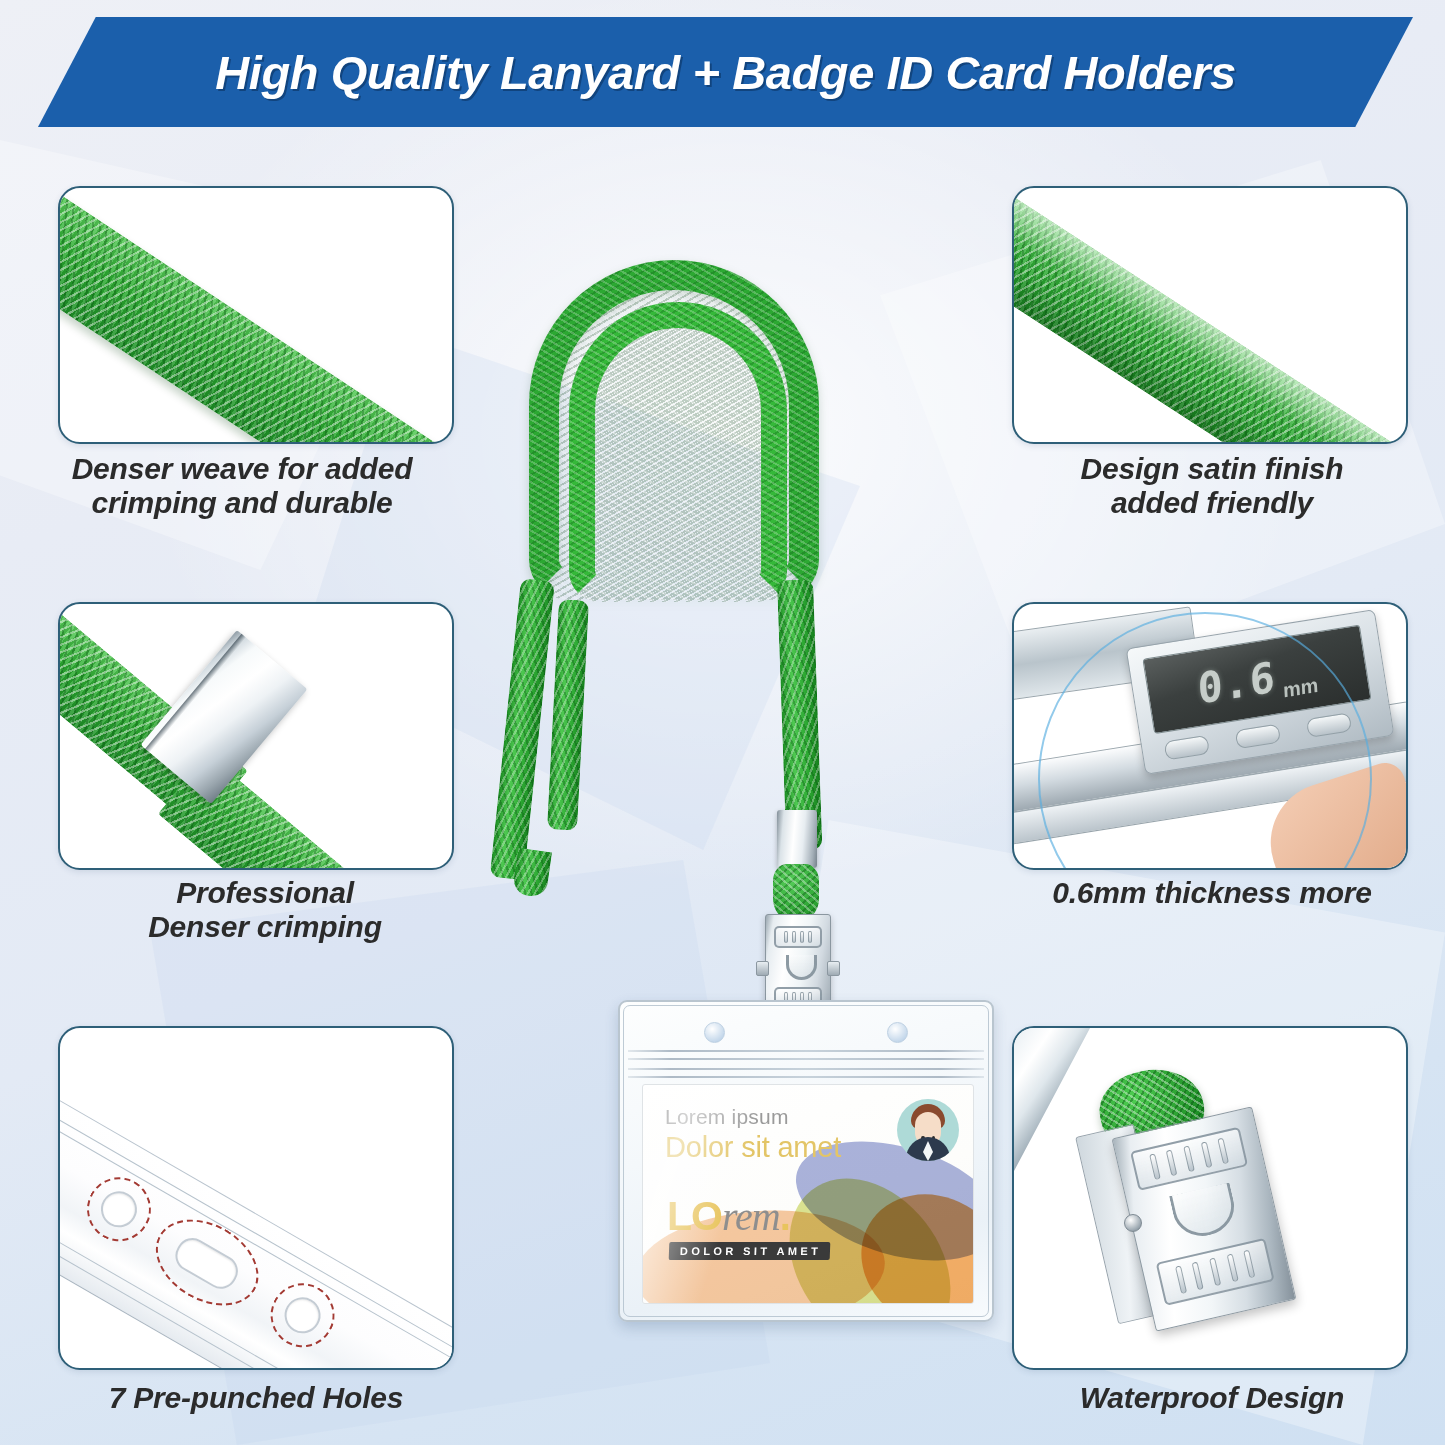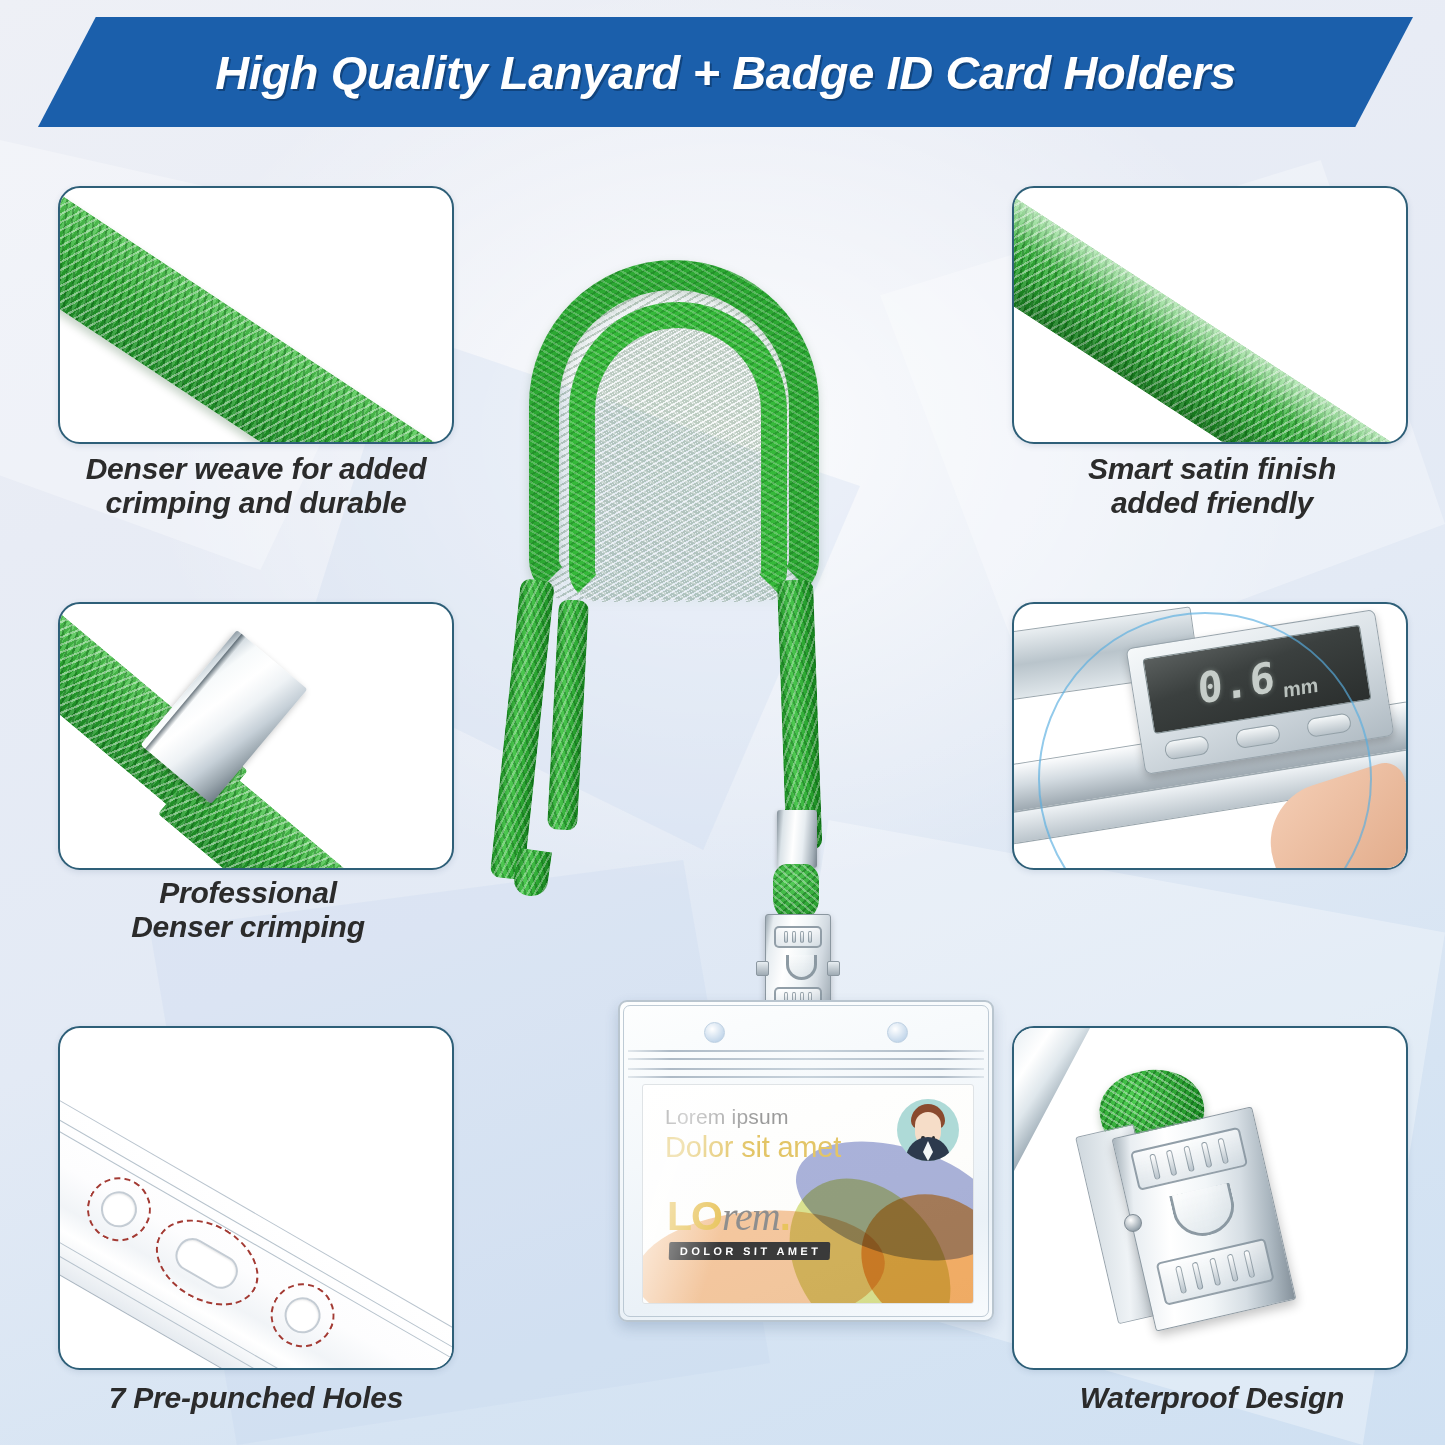--- a/index.html
+++ b/index.html
@@ -80,7 +80,7 @@
 
   
   #panel-weave      { left: 58px;   top: 186px;  width: 392px; height: 254px; }
-  #cap-weave        { left: 46px;   top: 452px;  width: 420px; }
+  #cap-weave        { left: 32px;   top: 452px;  width: 420px; }
   #panel-satin      { left: 1012px; top: 186px;  width: 392px; height: 254px; }
   #cap-satin        { left: 1002px; top: 452px;  width: 420px; }
   #panel-crimp      { left: 58px;   top: 602px;  width: 392px; height: 264px; }

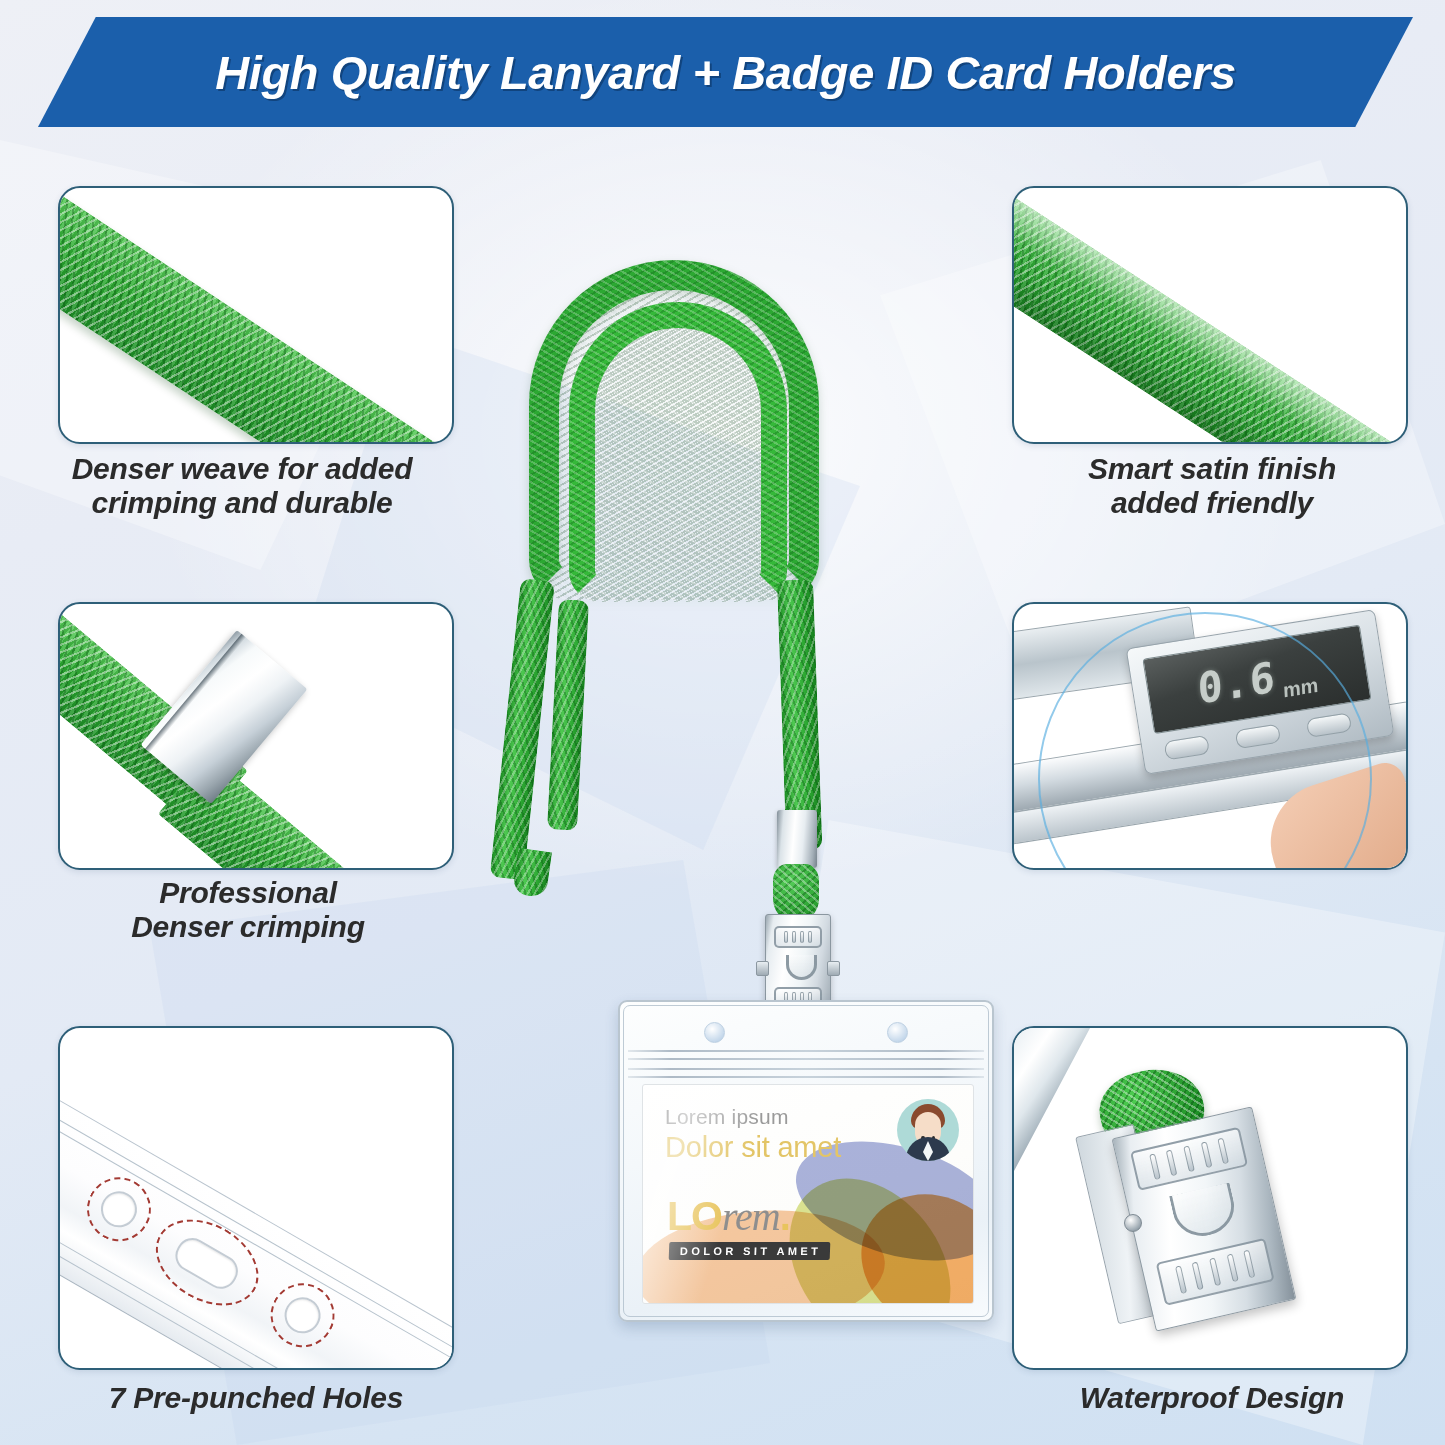--- a/index.html
+++ b/index.html
@@ -652,7 +652,7 @@
     <div id="weave2-sheen"></div>
   </div>
   <div class="caption" id="cap-satin">
-    <div>Smart satin finish</div>
+    <div>Design satin finish</div>
     <div>added friendly</div>
   </div>
 

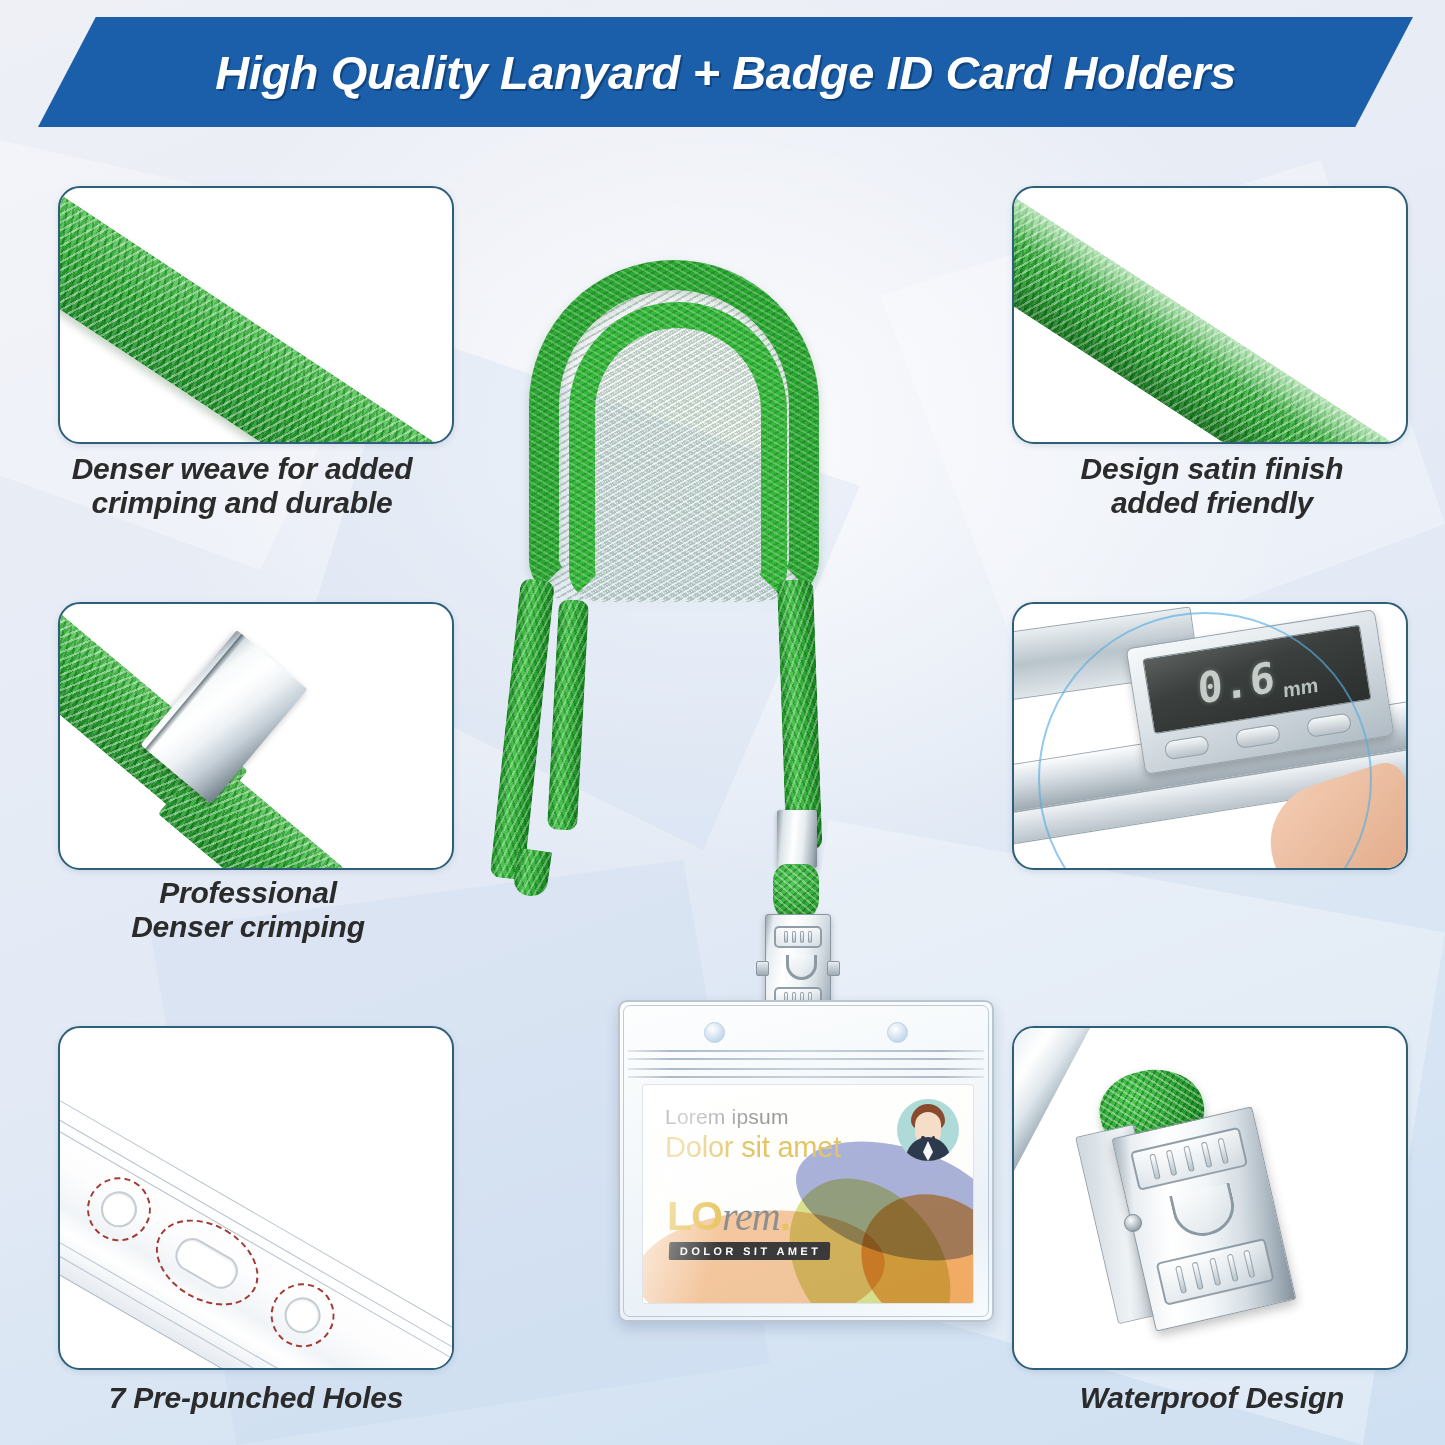--- a/index.html
+++ b/index.html
@@ -84,7 +84,7 @@
   #panel-satin      { left: 1012px; top: 186px;  width: 392px; height: 254px; }
   #cap-satin        { left: 1002px; top: 452px;  width: 420px; }
   #panel-crimp      { left: 58px;   top: 602px;  width: 392px; height: 264px; }
-  #cap-crimp        { left: 38px;   top: 876px;  width: 420px; text-align: center; }
+  #cap-crimp        { left: 55px;   top: 876px;  width: 420px; text-align: center; }
   #panel-caliper    { left: 1012px; top: 602px;  width: 392px; height: 264px; }
   #cap-caliper      { left: 1002px; top: 876px;  width: 420px; }
   #panel-holes      { left: 58px;   top: 1026px; width: 392px; height: 340px; }

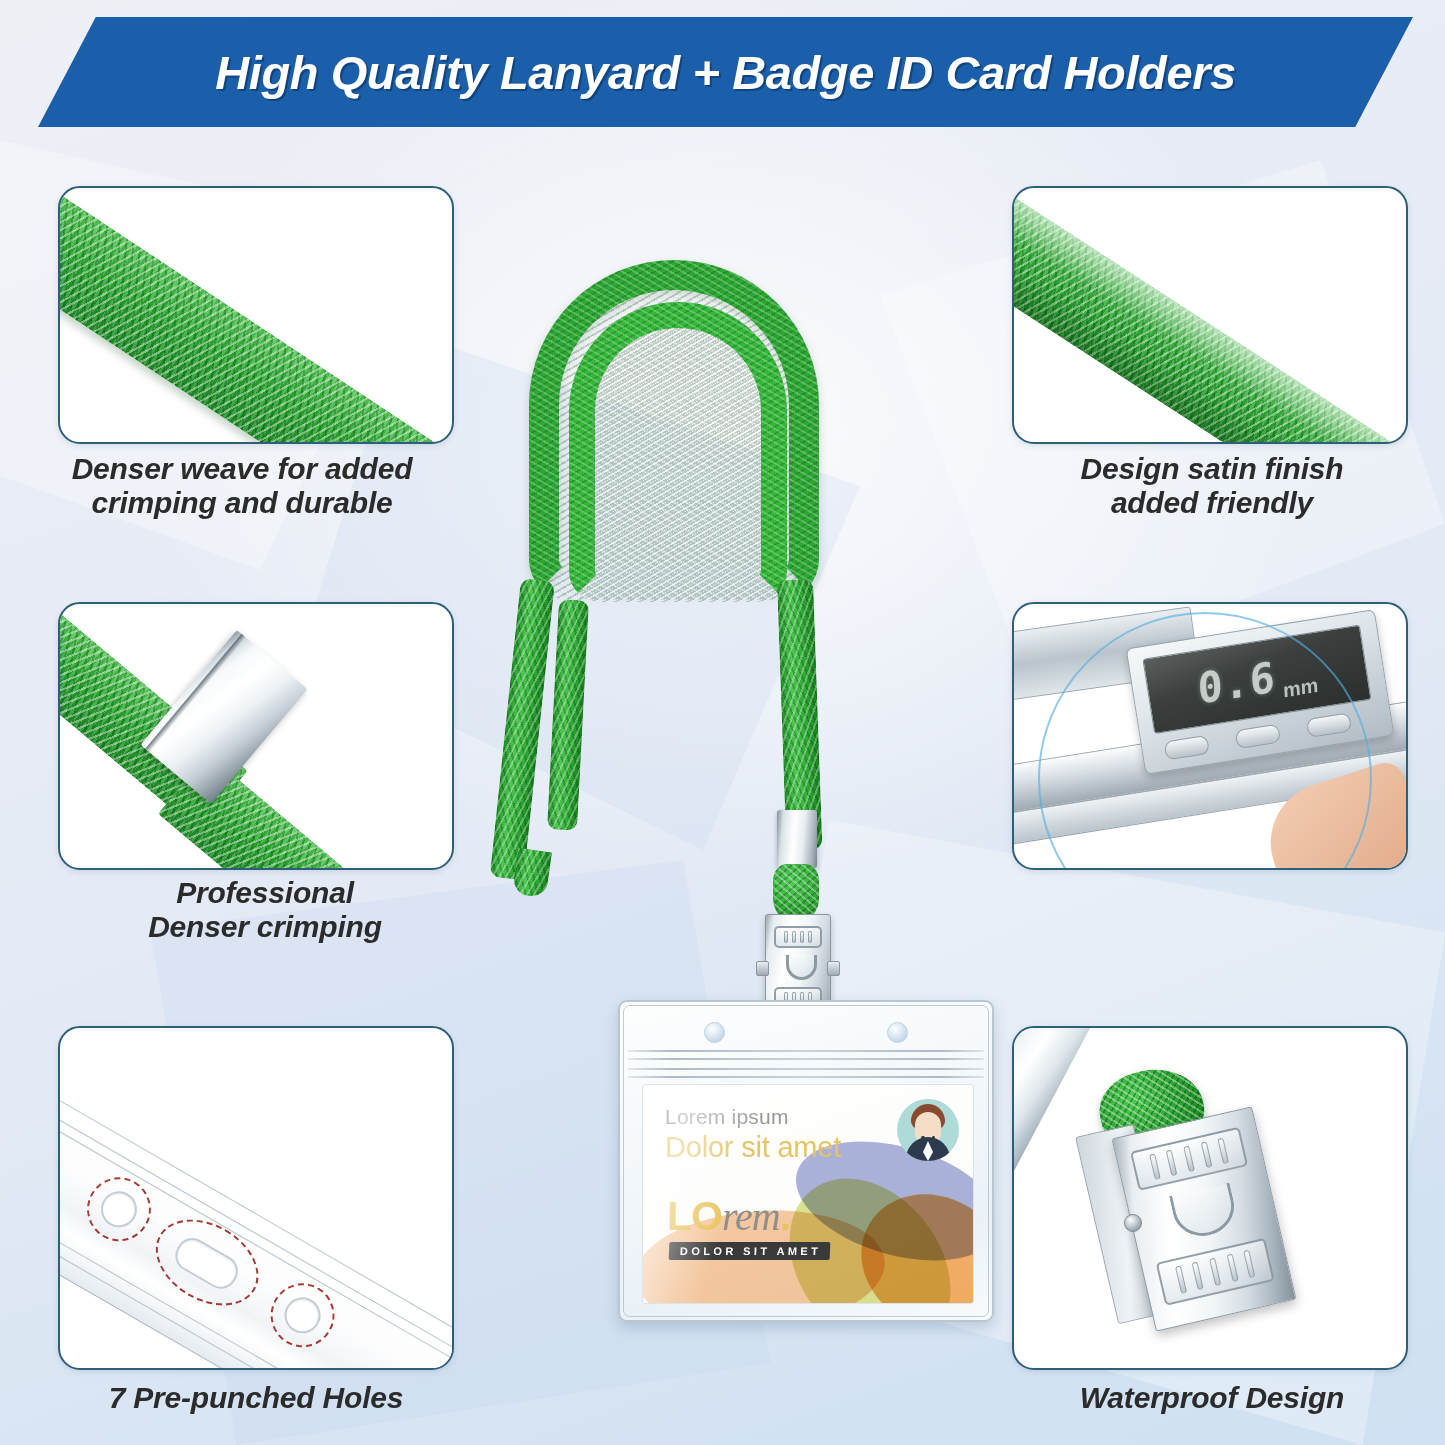--- a/index.html
+++ b/index.html
@@ -683,6 +683,7 @@
     <div id="cal-highlight"></div>
   </div>
   <div class="caption" id="cap-caliper">
+    <div>0.6mm thickness more</div>
   </div>
 
   <div class="panel" id="panel-holes">

